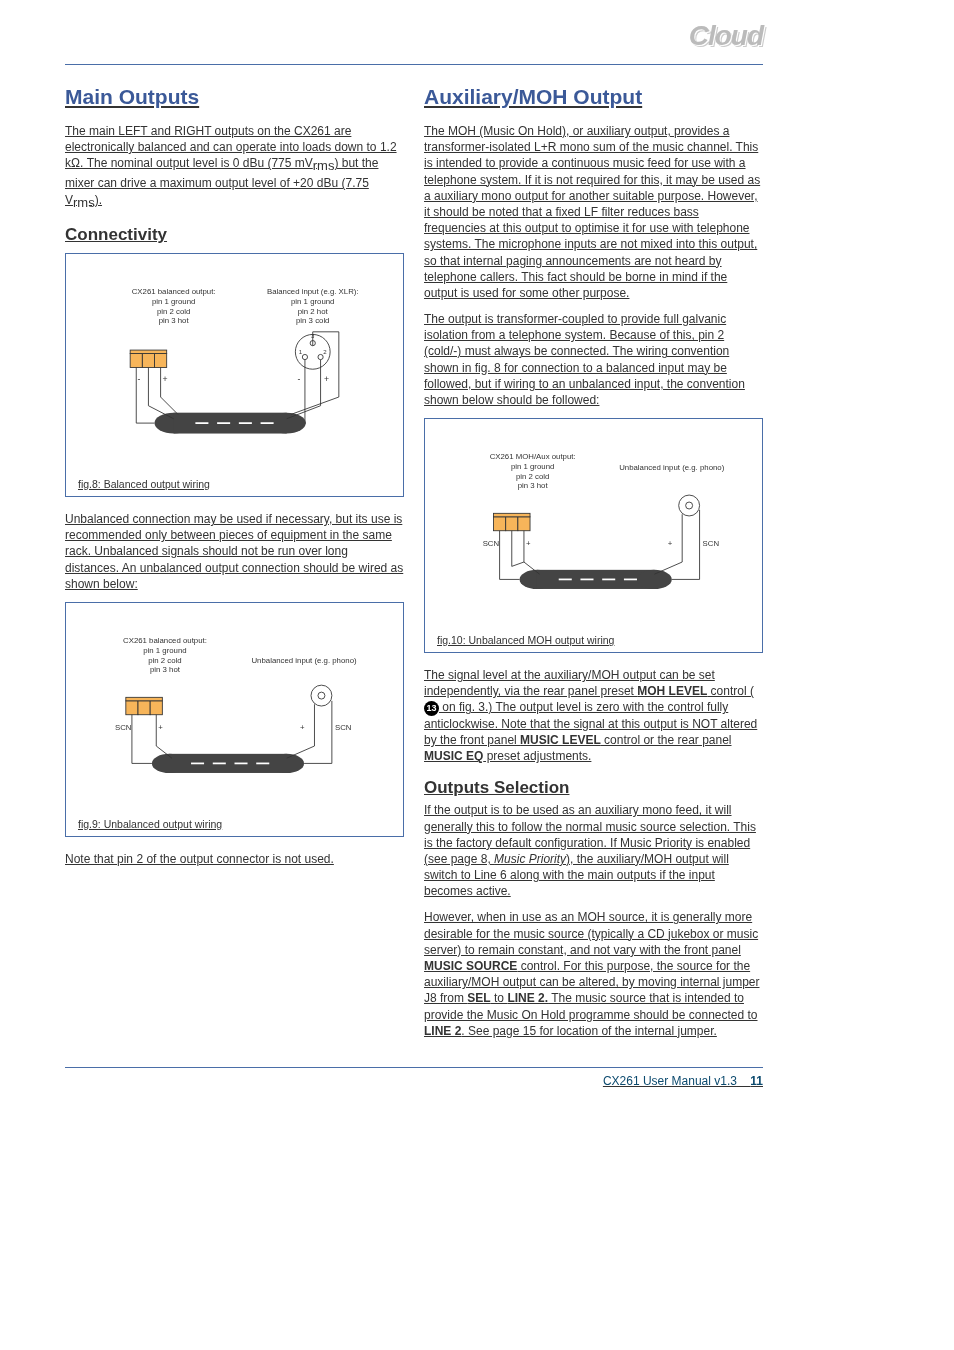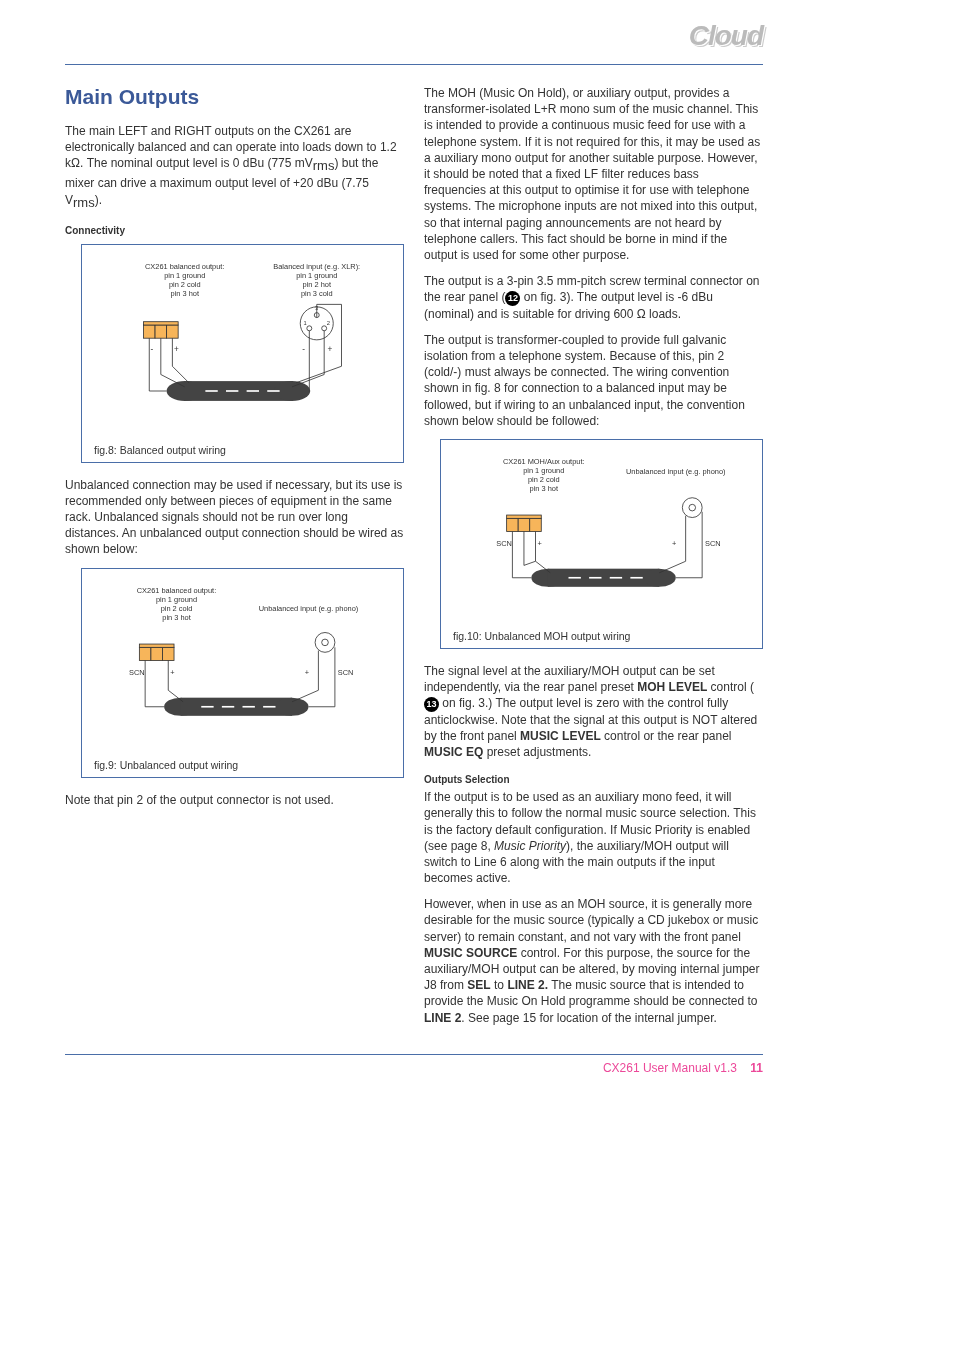--- a/index.html
+++ b/index.html
@@ -15,6 +15,7 @@
     box-sizing: border-box;
     width: 828px;
     position: relative;
+    text-decoration: underline;
   }
   .logo {
     position: absolute;

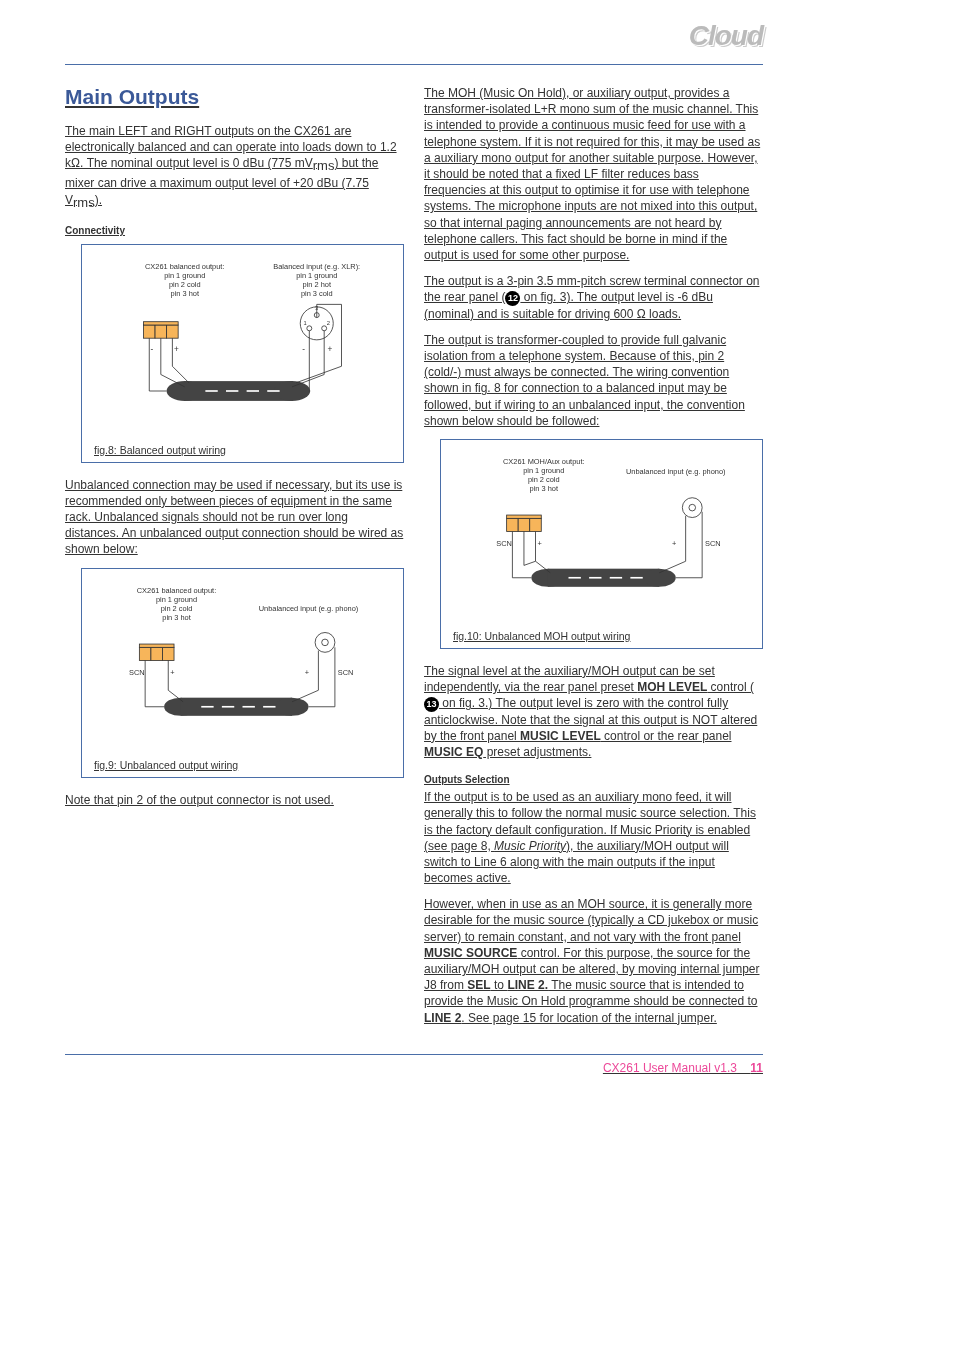--- a/index.html
+++ b/index.html
@@ -251,6 +251,7 @@
     </div>
 
     <div class="col">
+      <h1>Auxiliary/MOH Output</h1>
       <p>The MOH (Music On Hold), or auxiliary output, provides a transformer-isolated L+R mono  sum of the music channel. This is intended to provide a continuous music feed for use with a telephone system. If it is not required for this, it may be used as a auxiliary mono output for another suitable purpose. However, it should be noted that a fixed LF filter reduces bass frequencies at this output to optimise it for use with telephone systems. The microphone inputs are not mixed into this output, so that internal paging announcements are not heard by telephone callers. This fact should be borne in mind if the output is used for some other purpose.</p>
       <p>
         <span>The output is a 3-pin 3.5 mm-pitch screw terminal connector on the rear panel (</span><span class="circref">12</span><span> on fig. 3). The output level is -6 dBu (nominal) and is suitable for driving 600 Ω loads.</span>

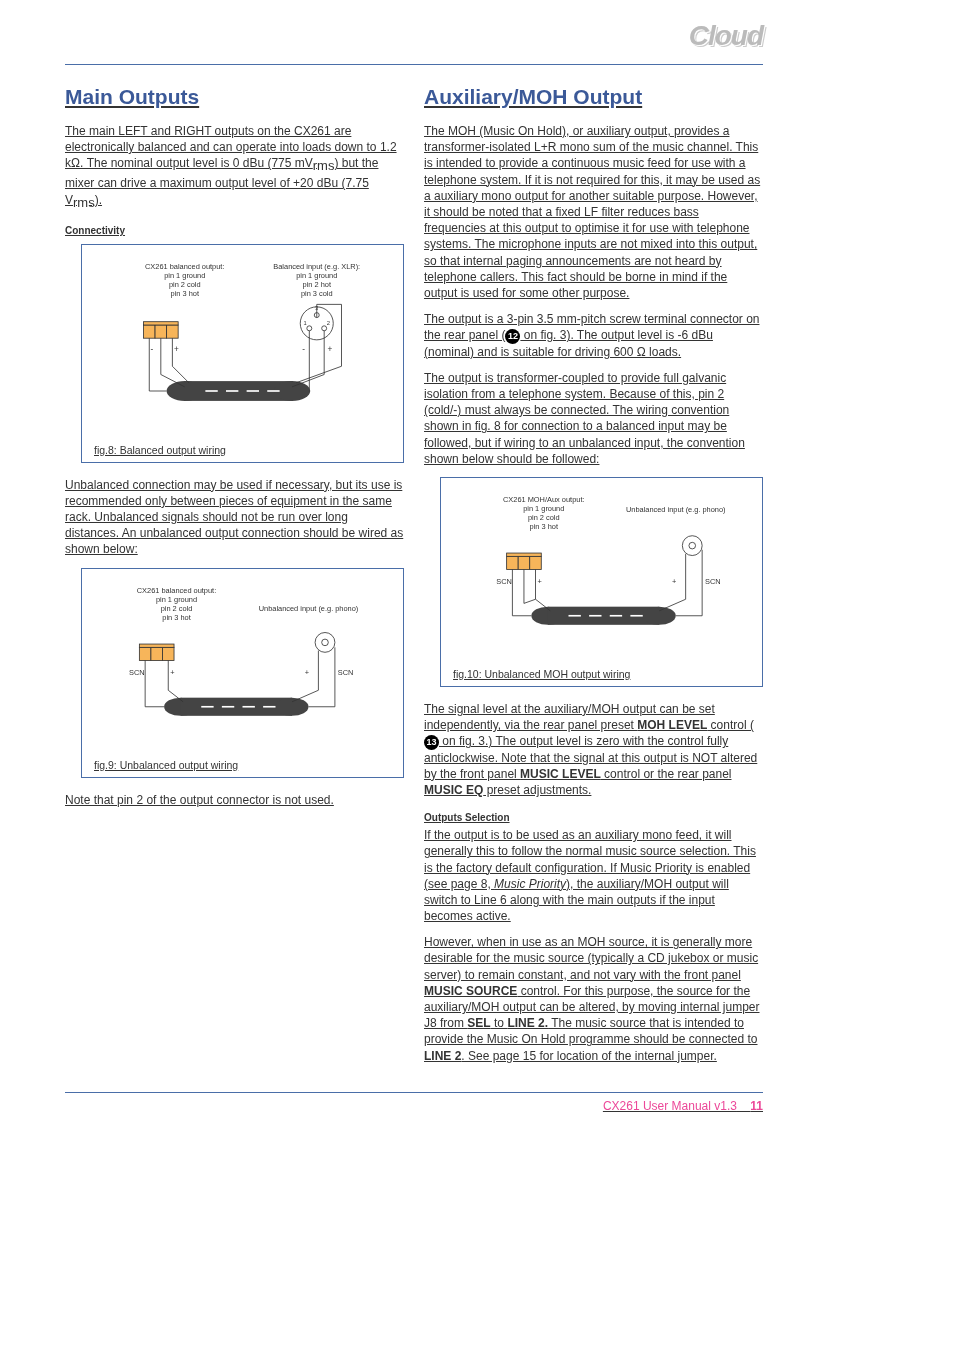--- a/index.html
+++ b/index.html
@@ -51,7 +51,7 @@
   h2 {
     color: #333;
     font-weight: bold;
-    font-size: 10px;
+    font-size: 17px;
     margin: 14px 0 4px 0;
   }
   p {

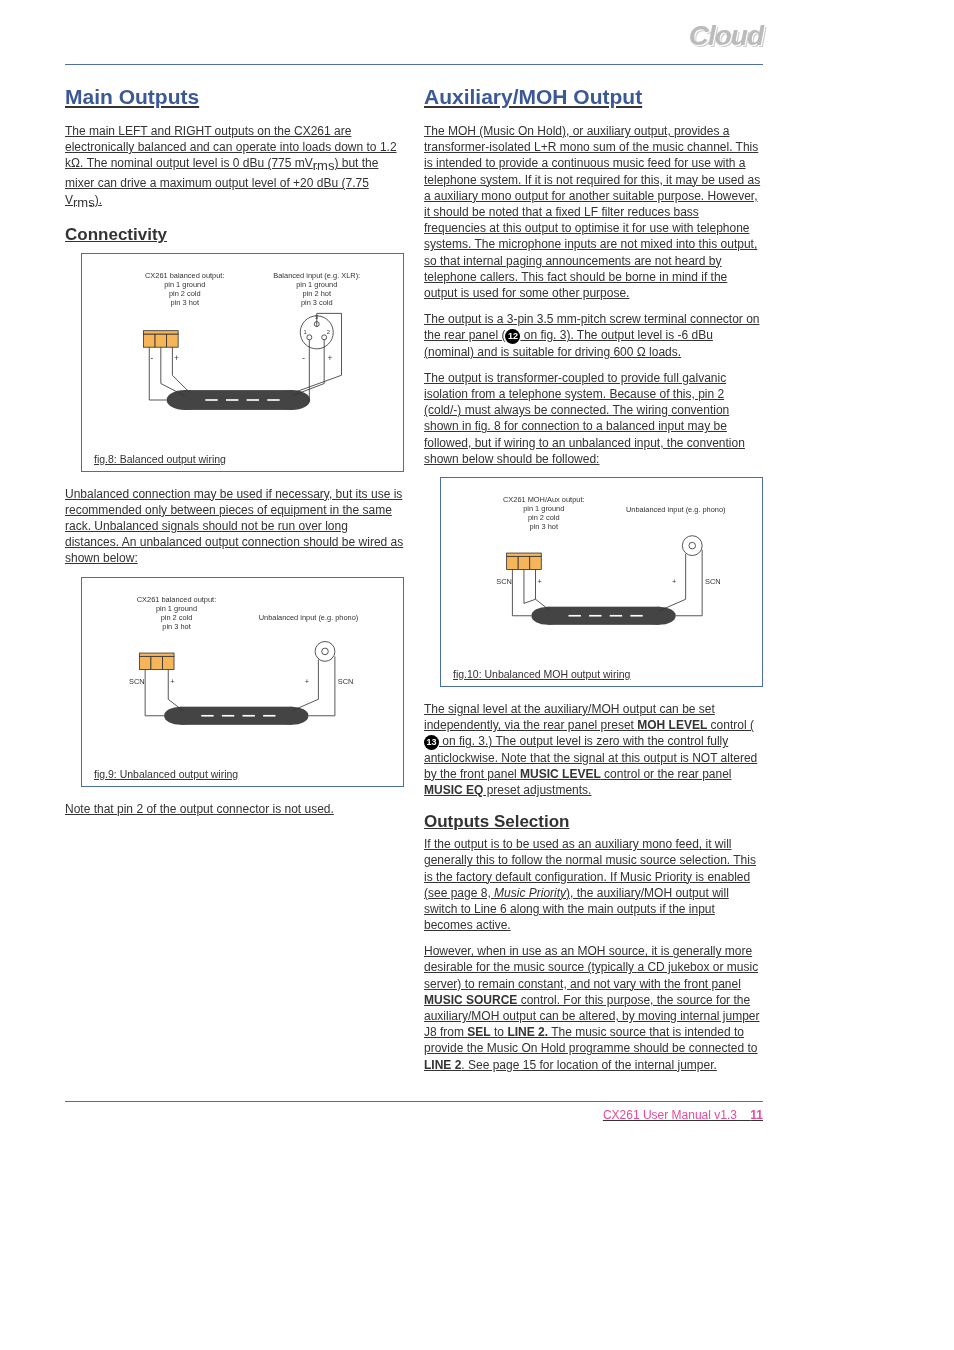--- a/index.html
+++ b/index.html
@@ -60,8 +60,8 @@
   }
   .figbox {
     border: 1px solid #4a6ea8;
-    padding: 14px 12px 6px 12px;
-    margin: 8px 0 14px 16px;
+    padding: 30px 12px 6px 12px;
+    margin: 8px 0 14px 0;
   }
   .fig-caption {
     font-size: 10.5px;

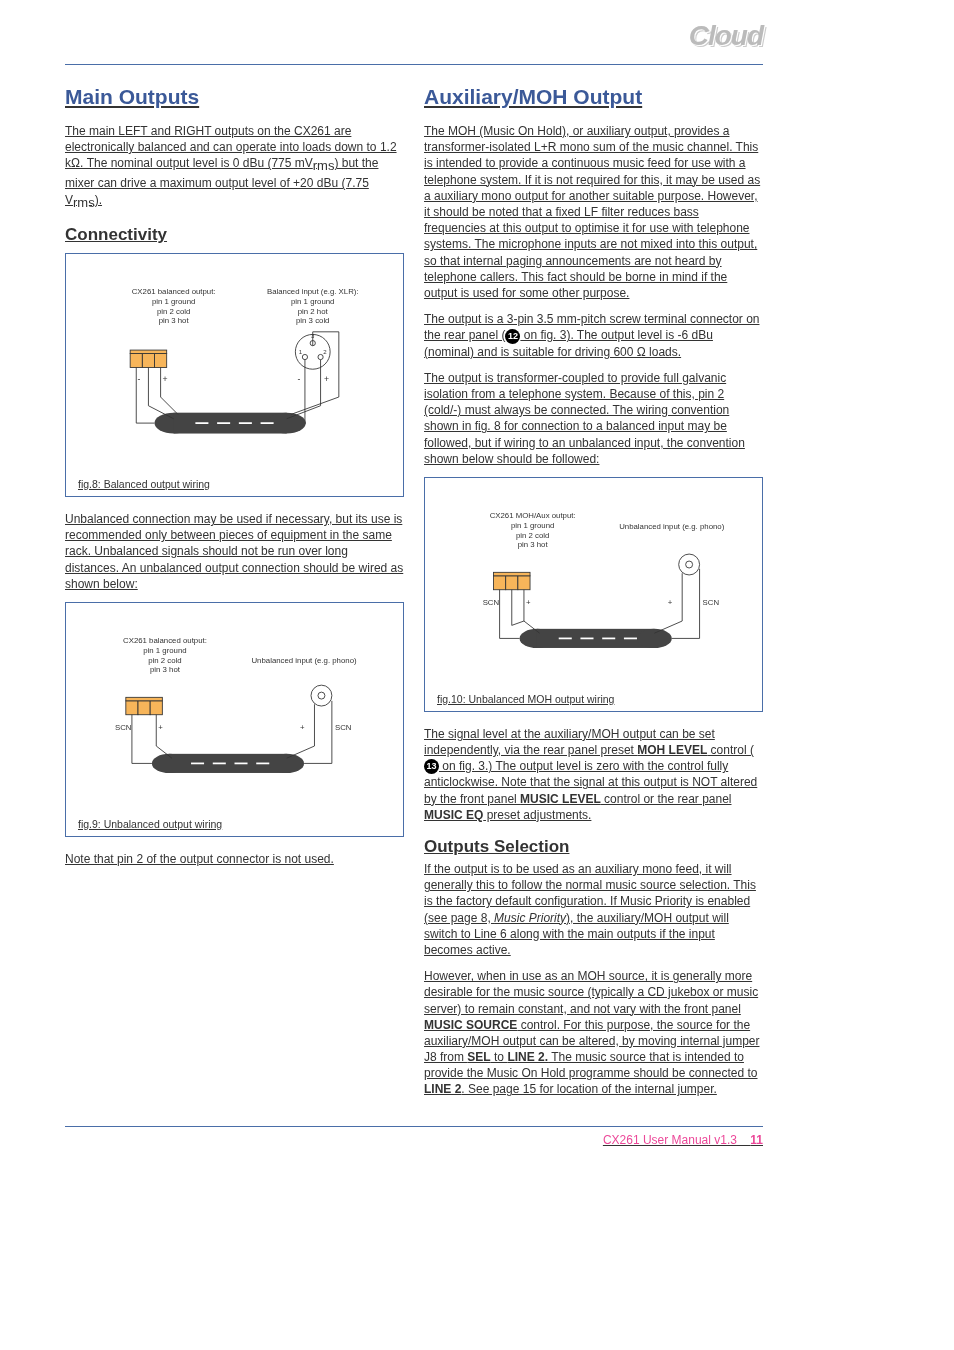--- a/index.html
+++ b/index.html
@@ -253,9 +253,6 @@
     <div class="col">
       <h1>Auxiliary/MOH Output</h1>
       <p>The MOH (Music On Hold), or auxiliary output, provides a transformer-isolated L+R mono  sum of the music channel. This is intended to provide a continuous music feed for use with a telephone system. If it is not required for this, it may be used as a auxiliary mono output for another suitable purpose. However, it should be noted that a fixed LF filter reduces bass frequencies at this output to optimise it for use with telephone systems. The microphone inputs are not mixed into this output, so that internal paging announcements are not heard by telephone callers. This fact should be borne in mind if the output is used for some other purpose.</p>
-      <p>
-        <span>The output is a 3-pin 3.5 mm-pitch screw terminal connector on the rear panel (</span><span class="circref">12</span><span> on fig. 3). The output level is -6 dBu (nominal) and is suitable for driving 600 Ω loads.</span>
-      </p>
       <p>The output is transformer-coupled to provide full galvanic isolation from a telephone system. Because of this, pin 2 (cold/-) must always be connected. The wiring convention shown in fig. 8 for connection to a balanced input may be followed, but if wiring to an unbalanced input, the convention shown below should be followed:</p>
 
       <div class="figbox">

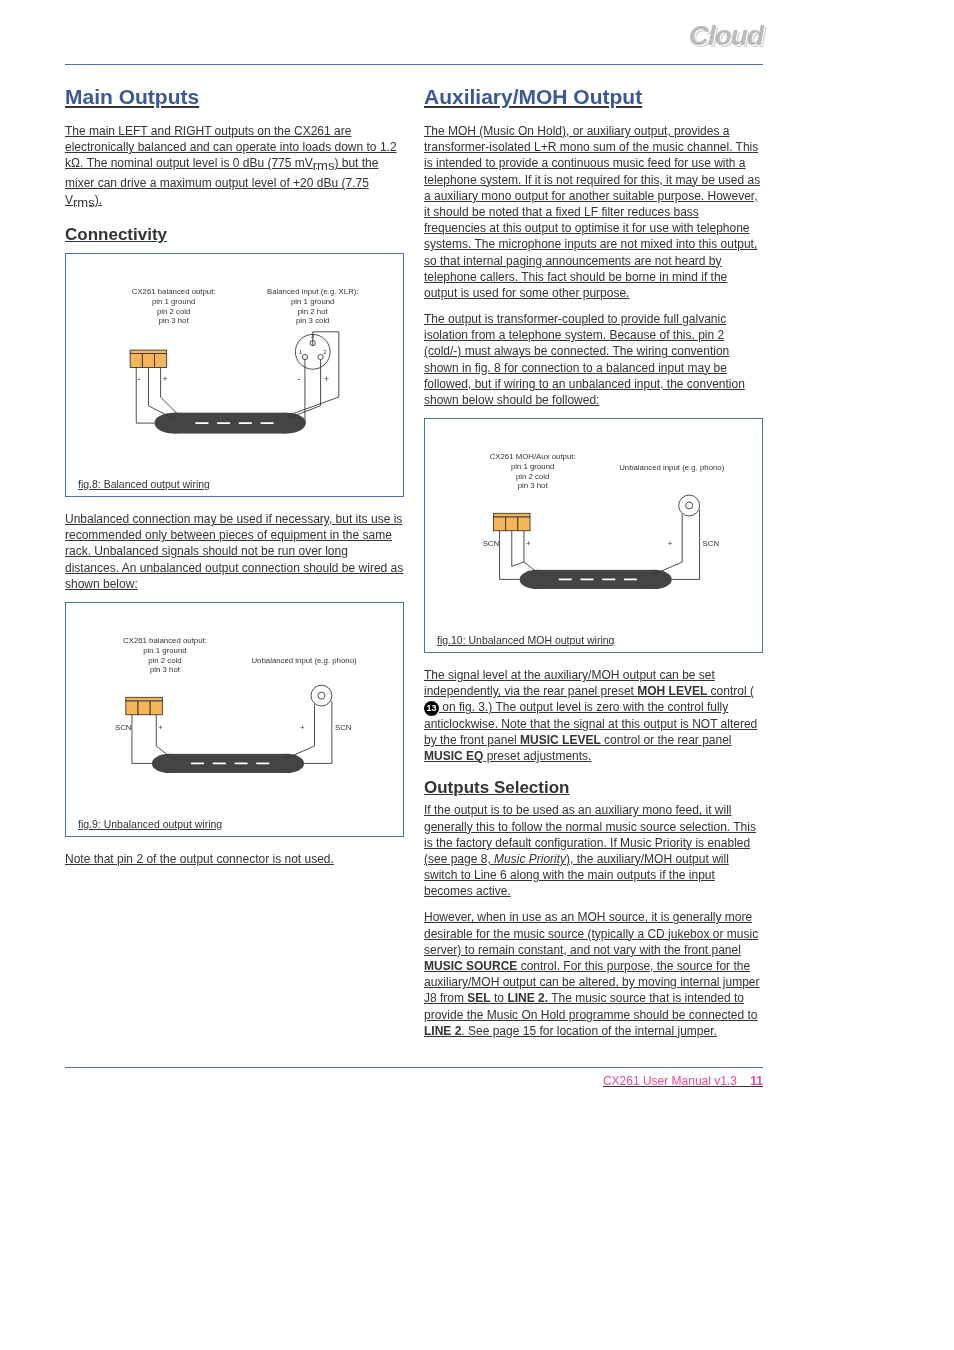--- a/index.html
+++ b/index.html
@@ -88,7 +88,7 @@
     margin-top: 18px;
     padding-top: 6px;
     text-align: right;
-    color: #ec4899;
+    color: #0c4a6e;
     font-size: 12px;
   }
   .footer .pn { font-weight: bold; }

